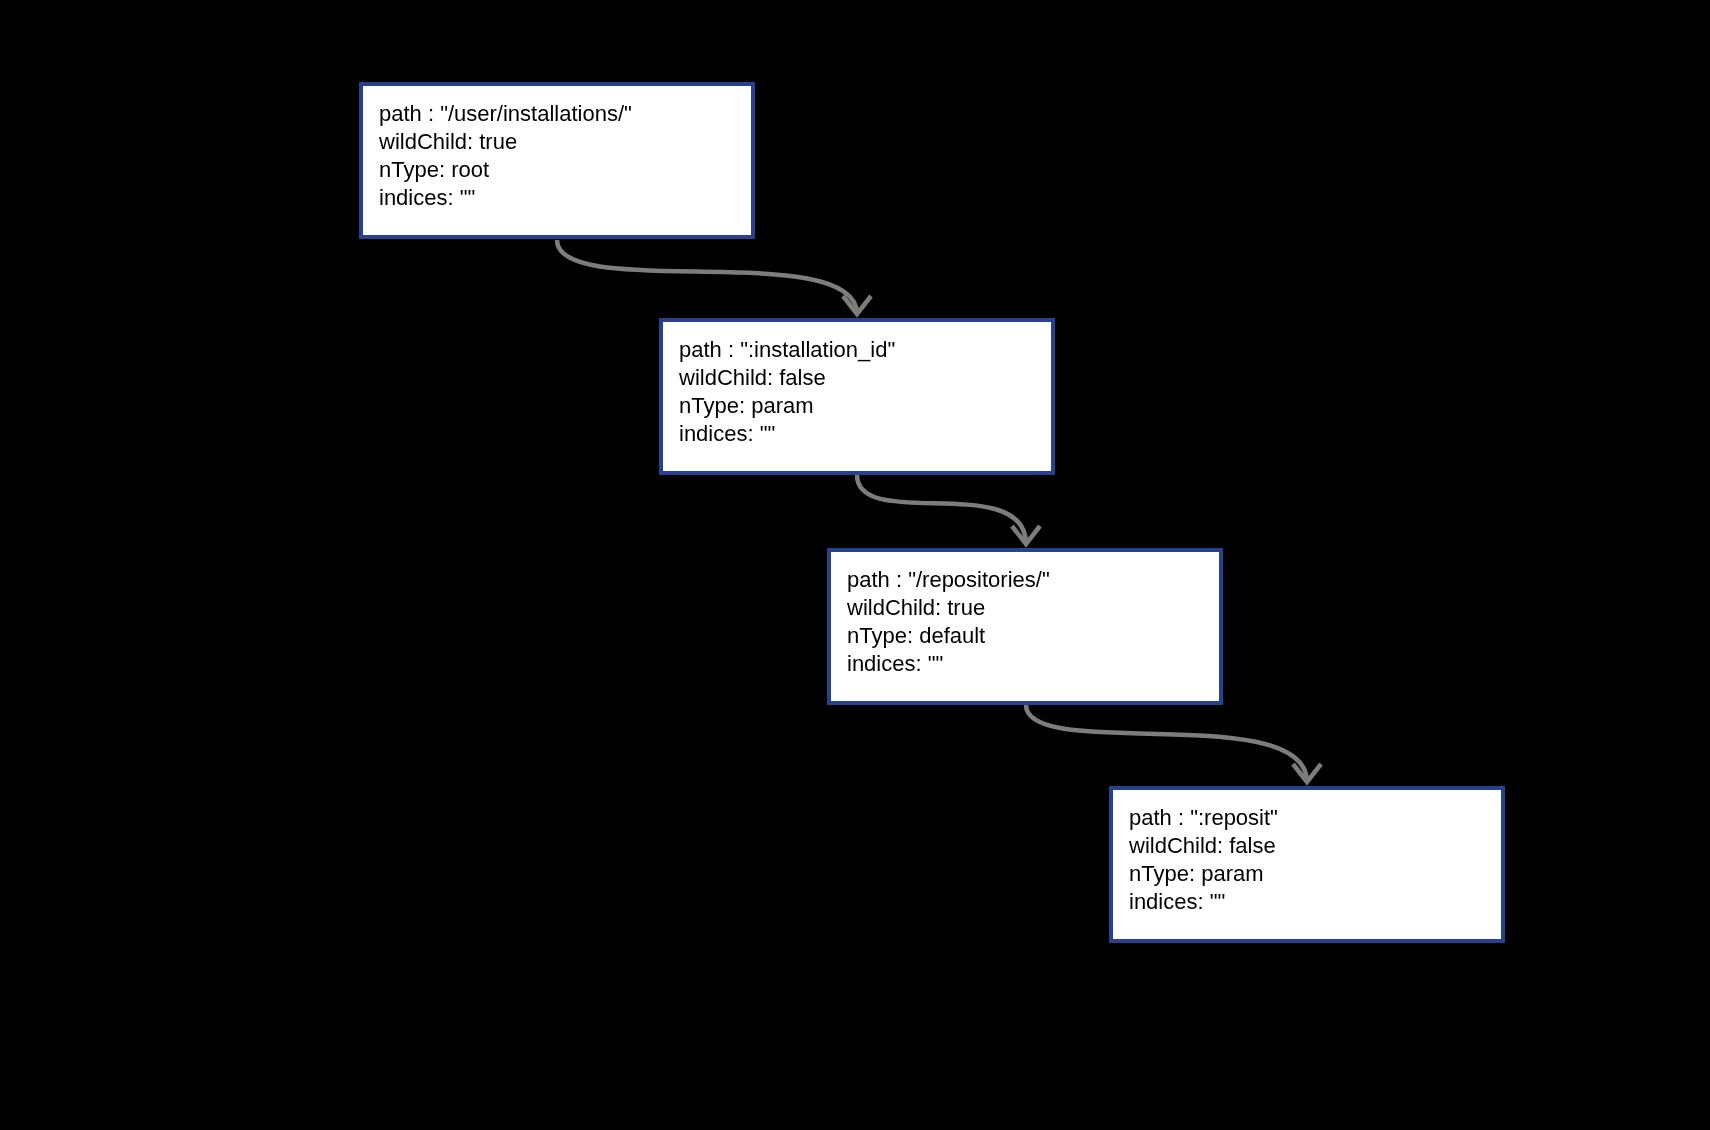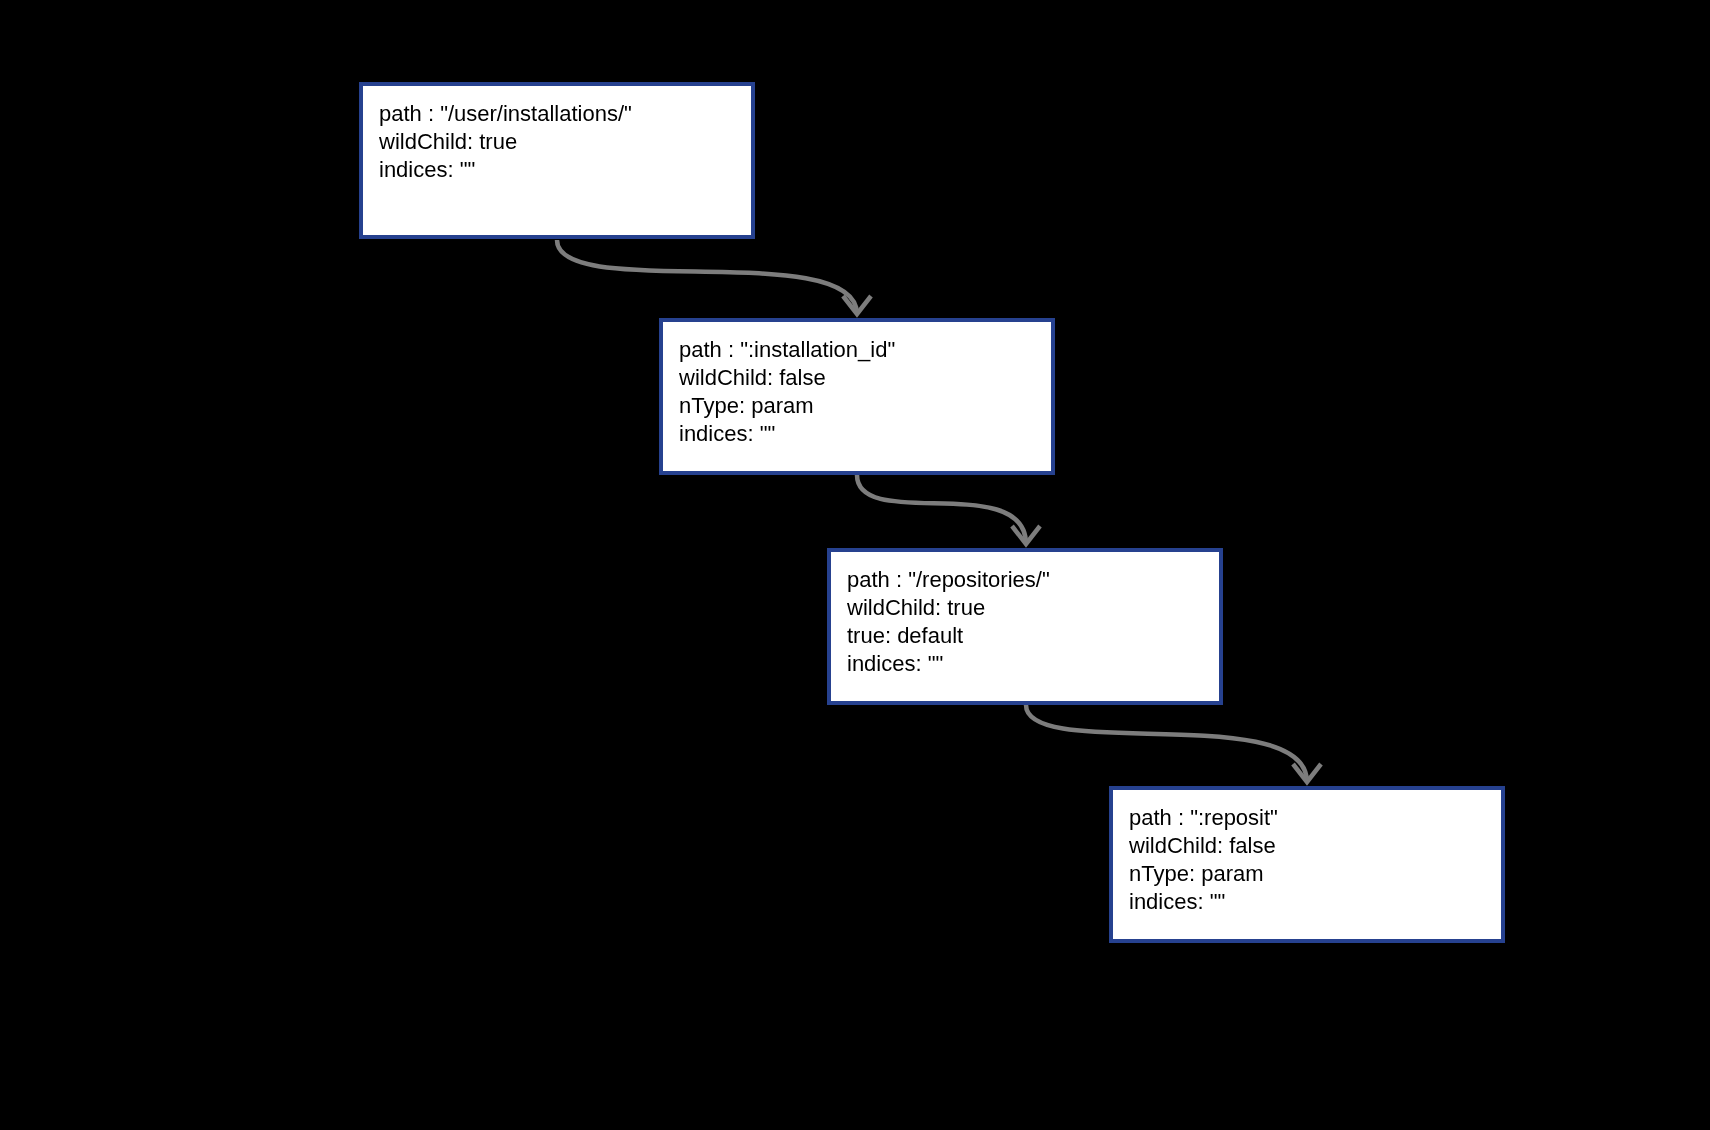--- a/index.html
+++ b/index.html
@@ -65,6 +65,7 @@
   <div class="node node-1">
     <div class="line">path : "/user/installations/"</div>
     <div class="line">wildChild: true</div>
+    <div class="line">nType: root</div>
     <div class="line">indices: ""</div>
   </div>
 

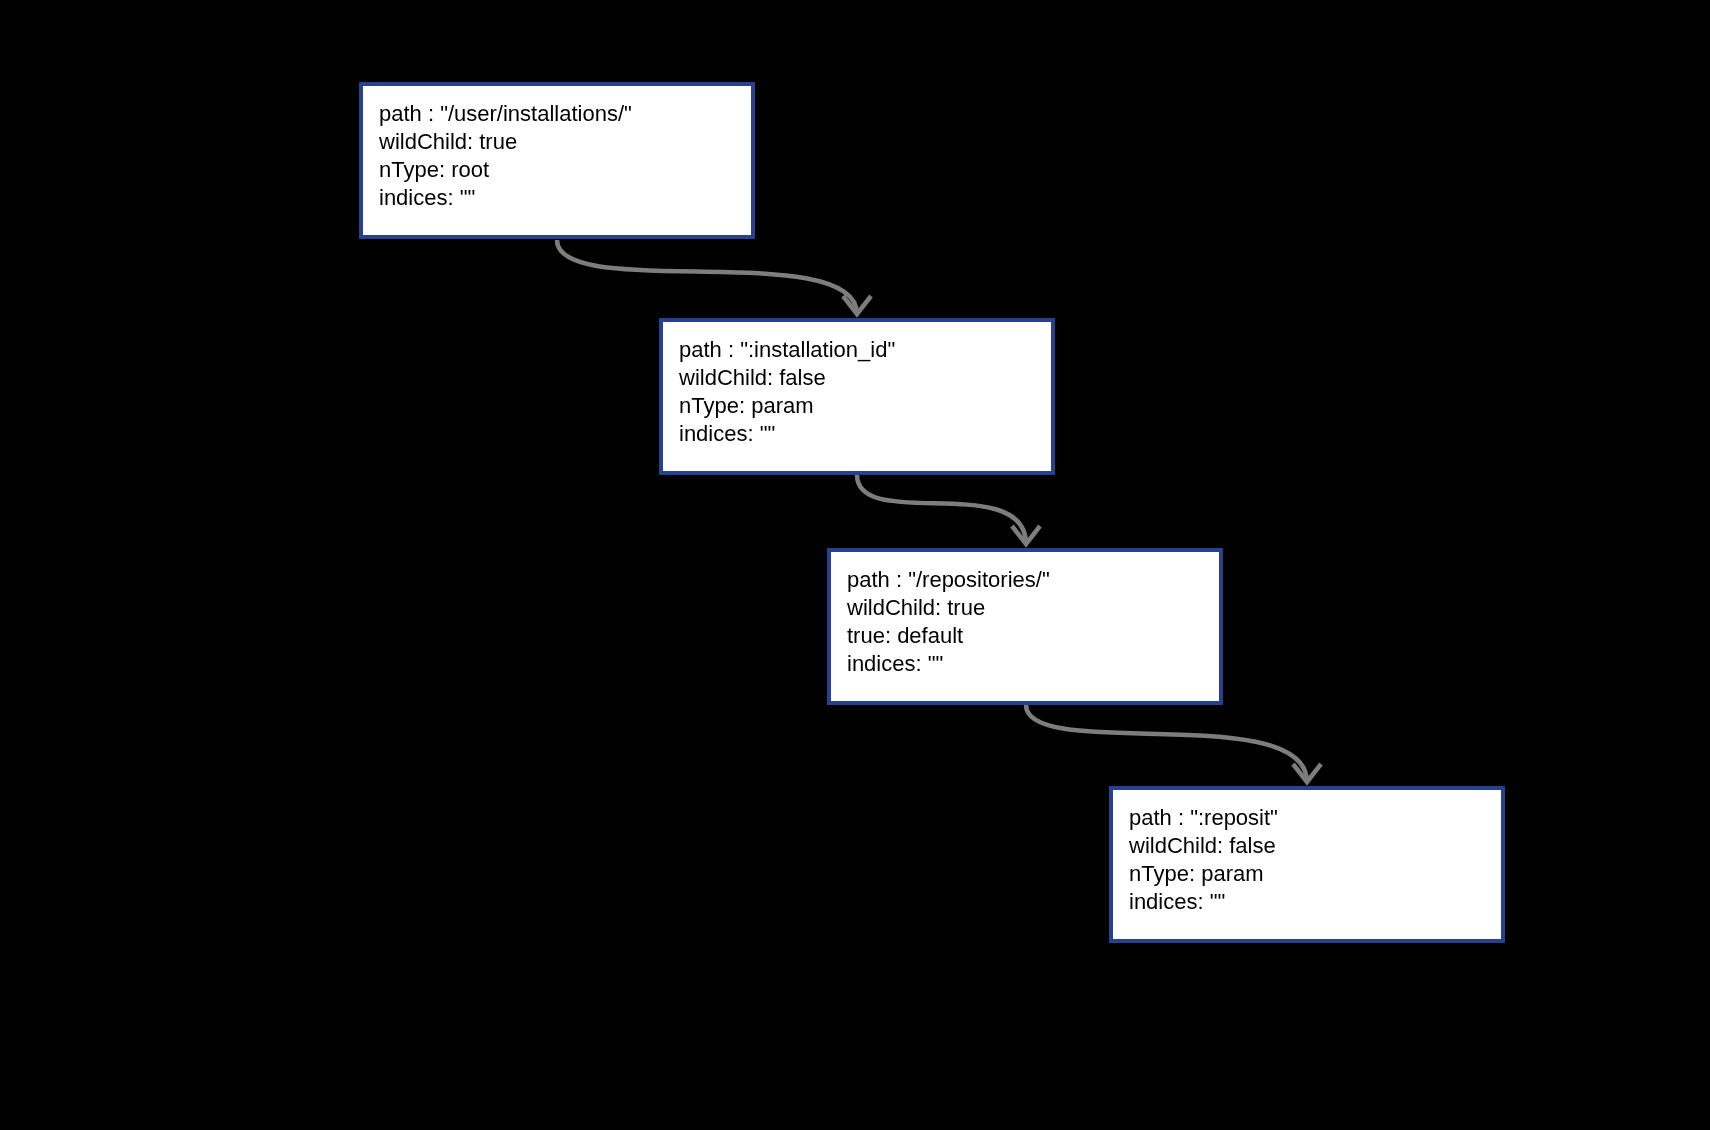--- a/index.html
+++ b/index.html
@@ -79,7 +79,7 @@
   <div class="node node-3">
     <div class="line">path : "/repositories/"</div>
     <div class="line">wildChild: true</div>
-    <div class="line">true: default</div>
+    <div class="line">nType: default</div>
     <div class="line">indices: ""</div>
   </div>
 

